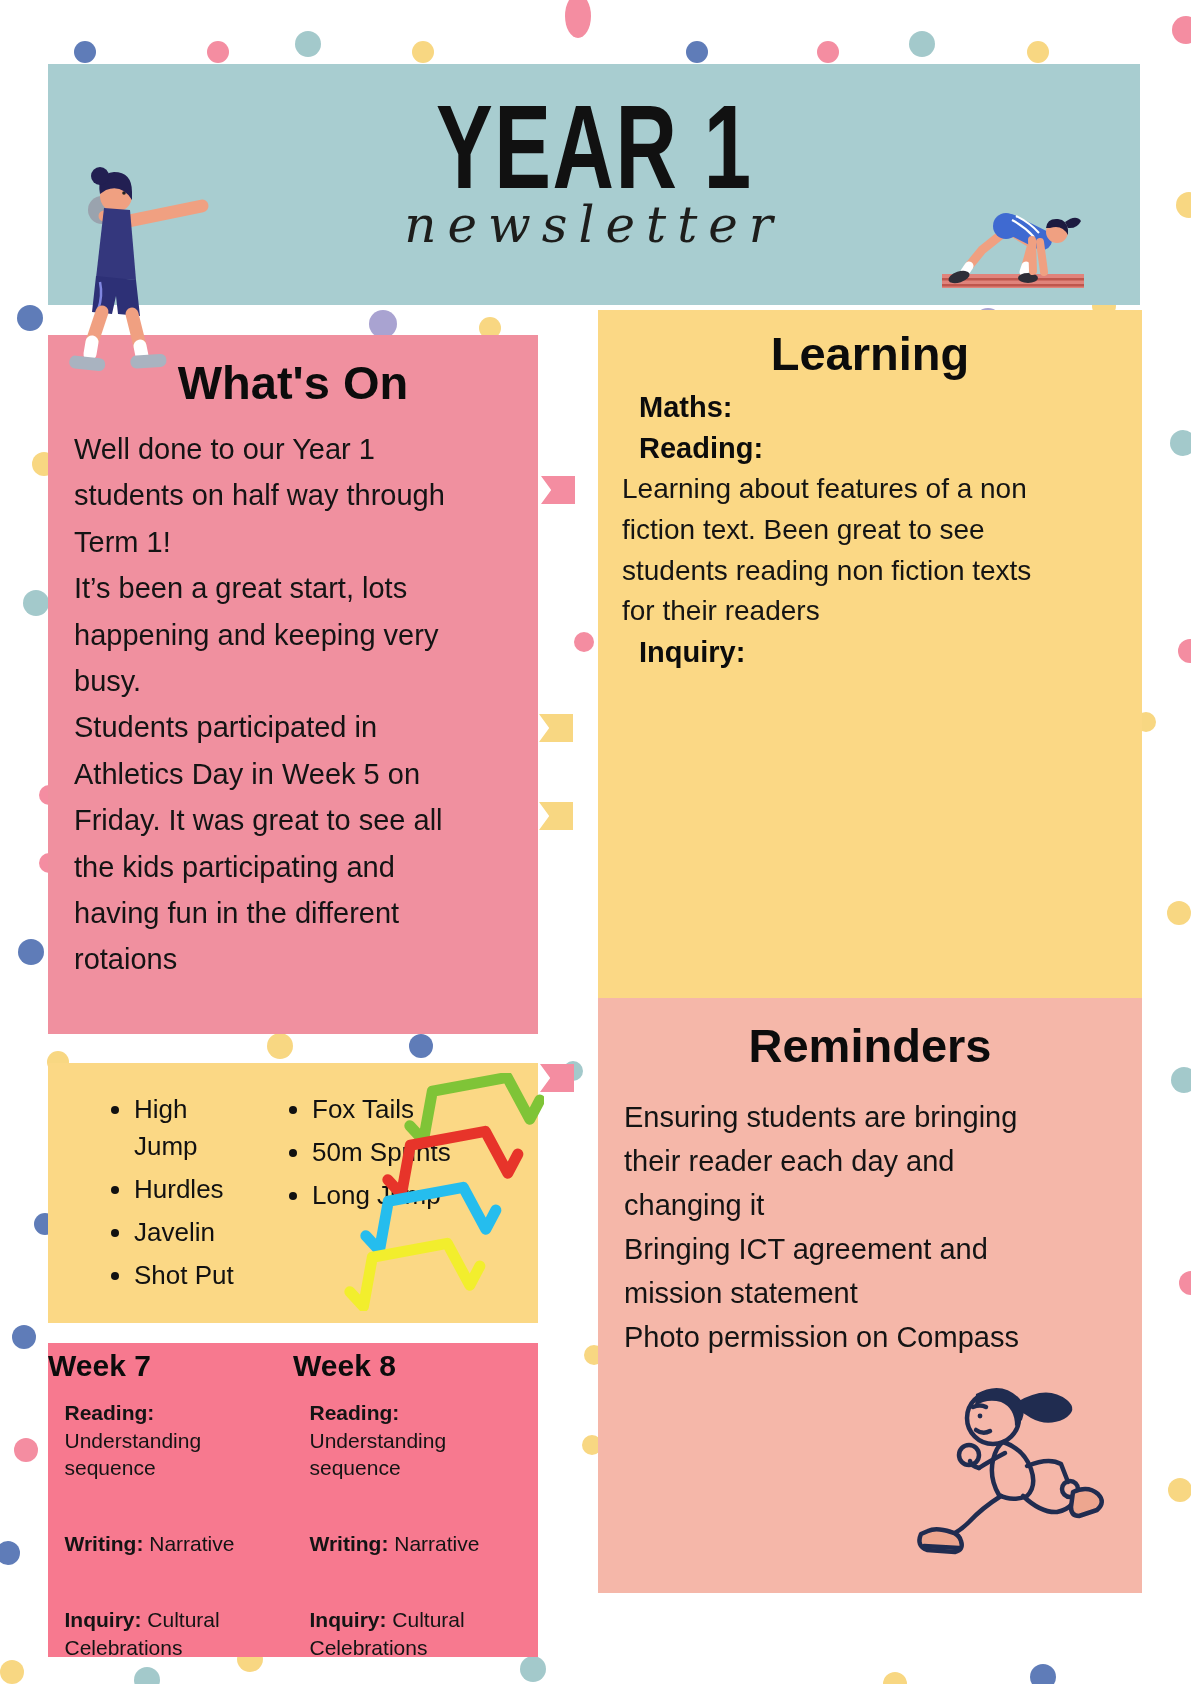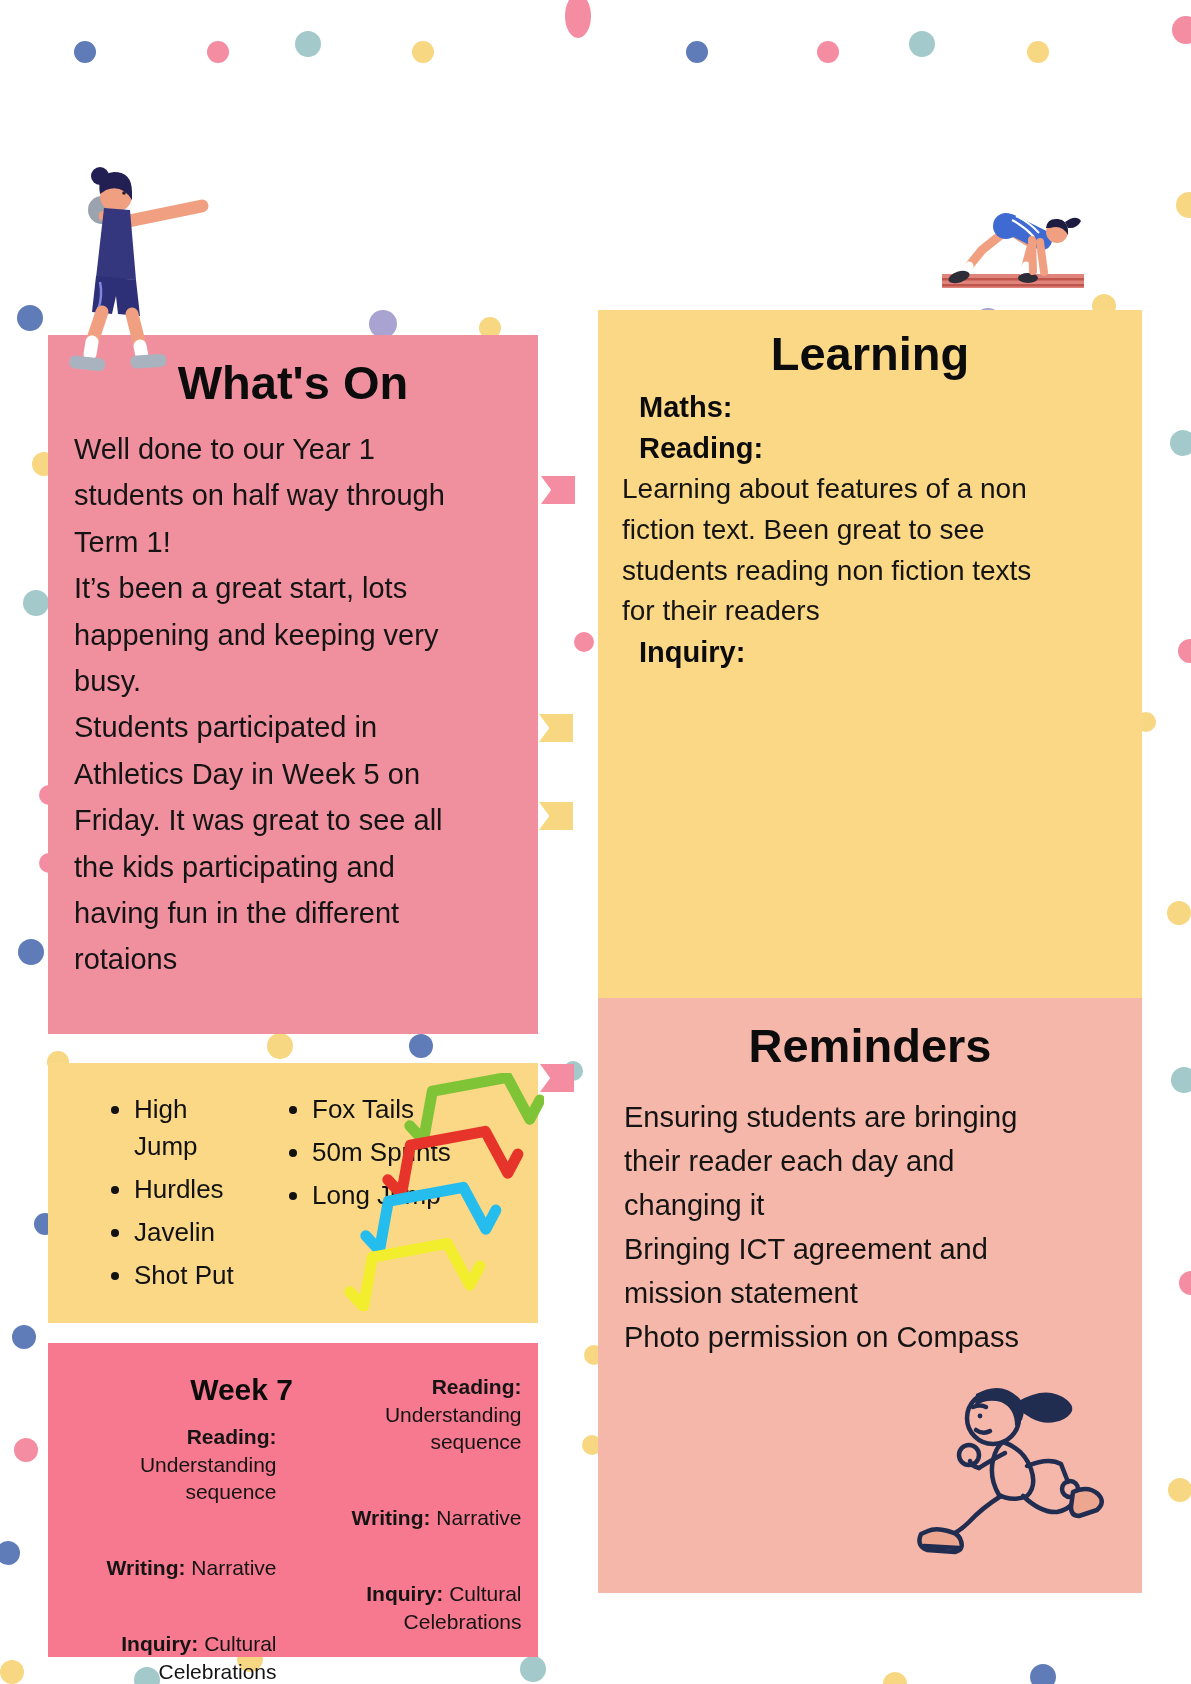--- a/index.html
+++ b/index.html
@@ -109,6 +109,10 @@
       <div class="flag" style="left: 540px; top: 1064px; background: rgb(244, 141, 161);"></div>
     </div>
 
+  <header class="banner">
+    <div class="year-title">YEAR 1</div>
+    <div class="newsletter-script">newsletter</div>
+  </header>
 
   <svg class="shotput-svg" width="160" height="210" viewBox="0 0 160 210">
     <path d="M72 58 L150 42" stroke="#f0a081" stroke-width="13" stroke-linecap="round" fill="none"></path>

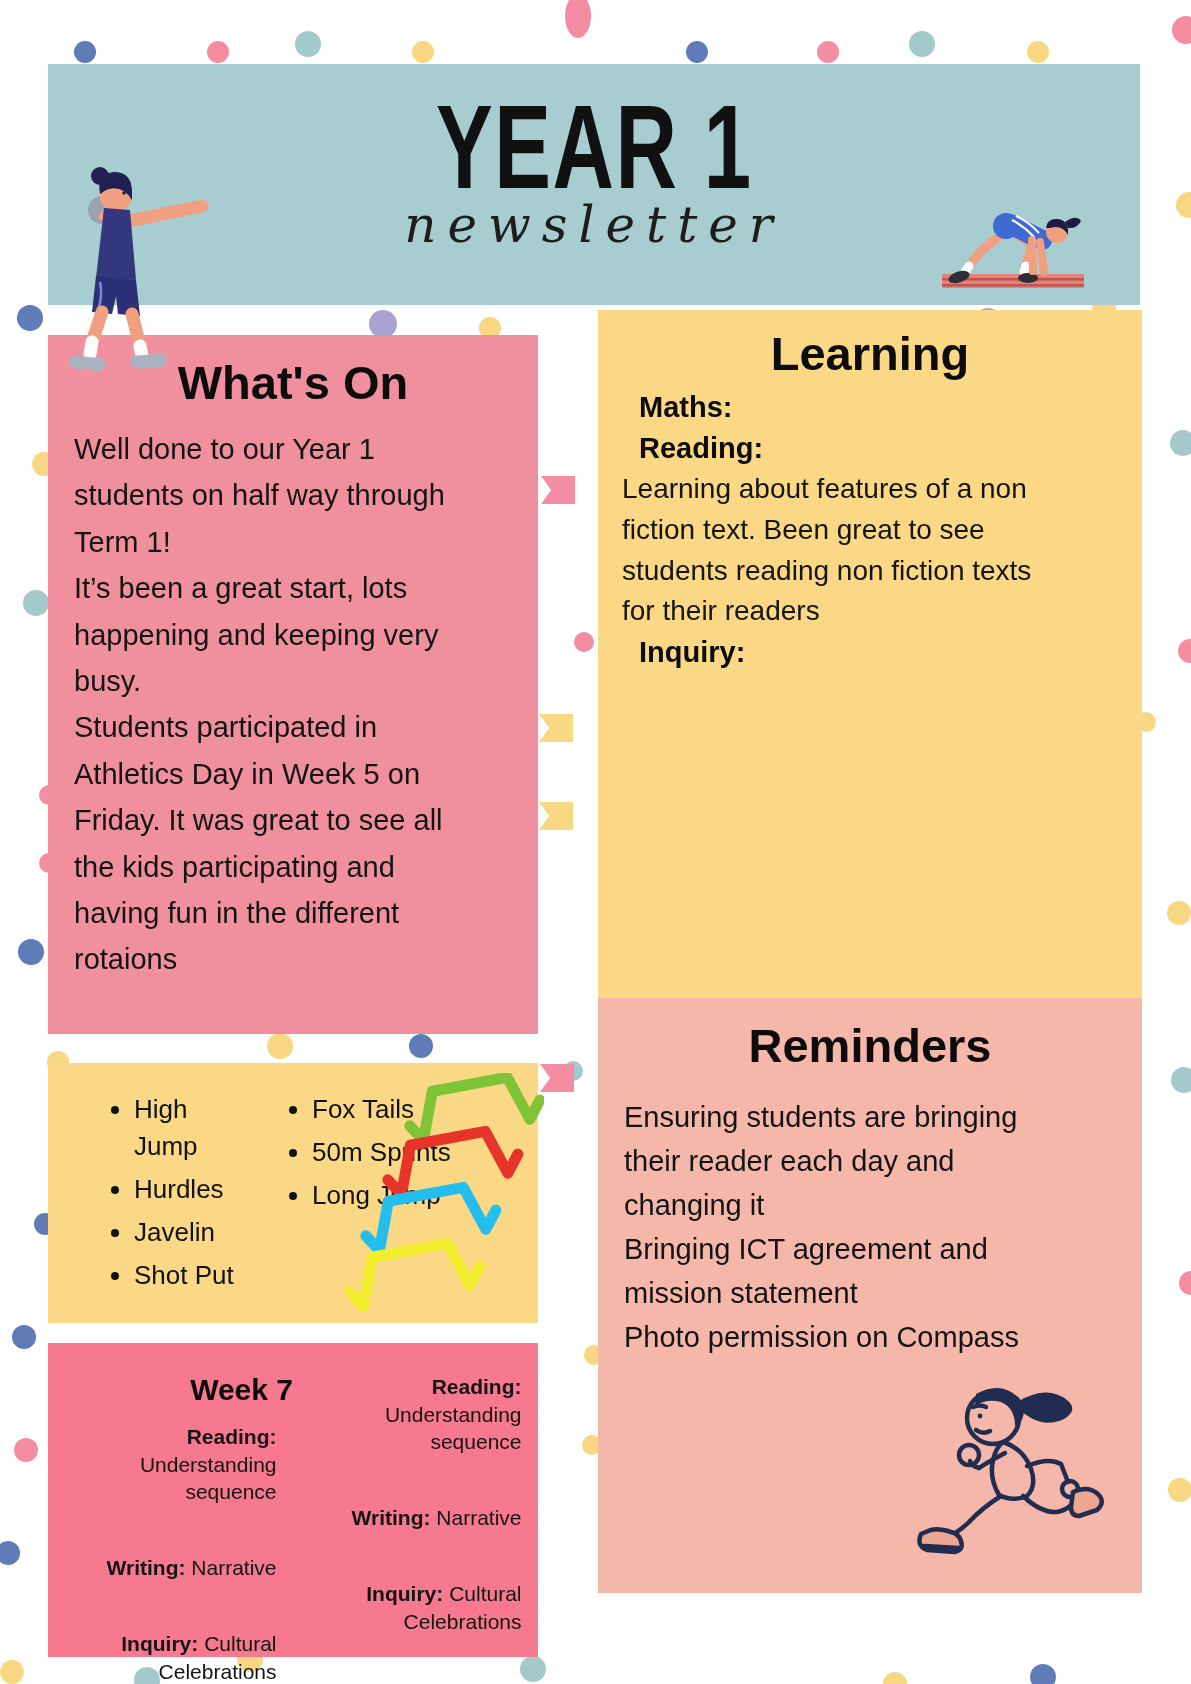--- a/index.html
+++ b/index.html
@@ -40,7 +40,7 @@
   .hurdles-svg{position:absolute;right:-6px;top:10px;z-index:3;}
   
   .weeks-inner{display:flex;width:100%;height:100%;}
-  .week-col{flex:1;text-align:right;padding-top:30px;}
+  .week-col{flex:1;text-align:left;padding-top:6px;}
   .week-title{font-size:30px;font-weight:700;margin:0 0 16px 0;color:#0c0c0c;}
   .week-entry{font-size:21px;line-height:1.32;width:212px;margin:0 auto;color:#141414;}
   .week-entry + .week-entry{margin-top:48px;}

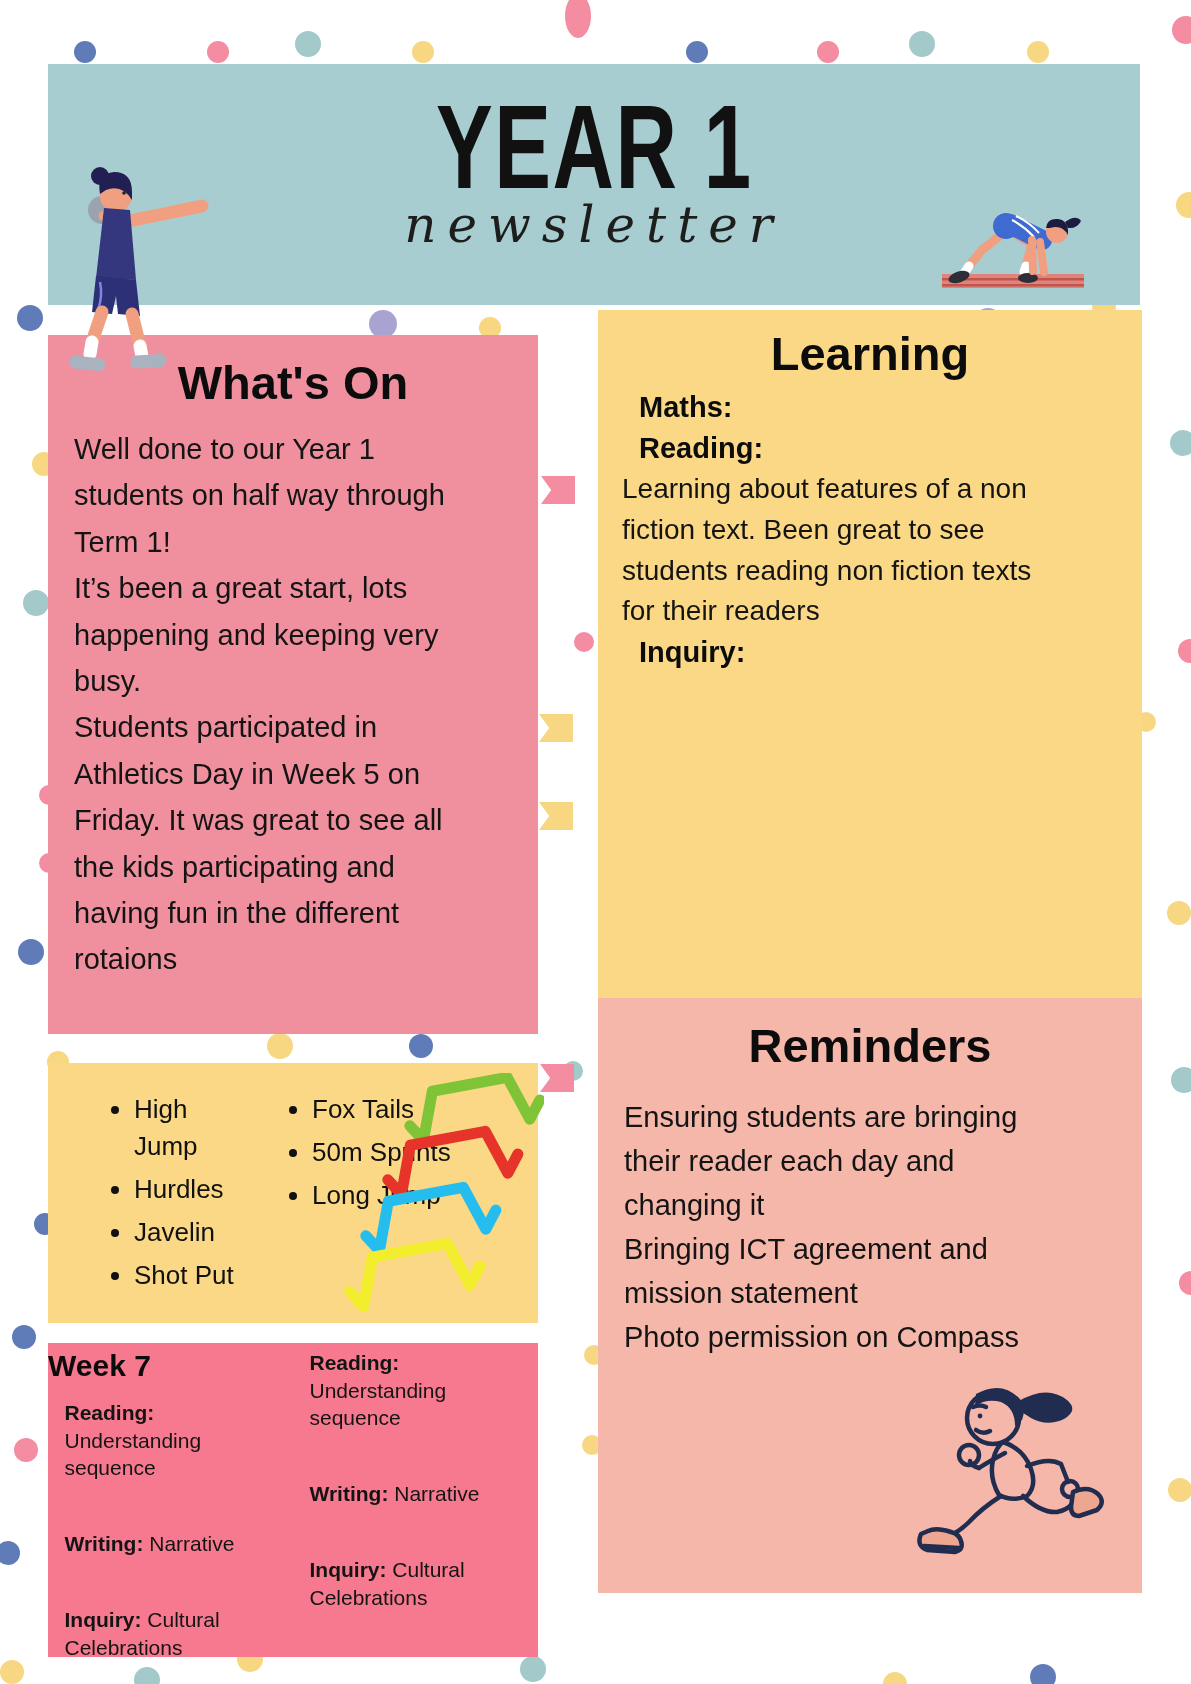--- a/index.html
+++ b/index.html
@@ -217,6 +217,7 @@
           <div class="week-entry"><b>Inquiry: </b>Cultural Celebrations</div>
         </div>
         <div class="week-col">
+          <div class="week-title">Week 8</div>
           <div class="week-entry"><b>Reading: </b>Understanding sequence</div>
           <div class="week-entry"><b>Writing: </b>Narrative</div>
           <div class="week-entry"><b>Inquiry: </b>Cultural Celebrations</div>

